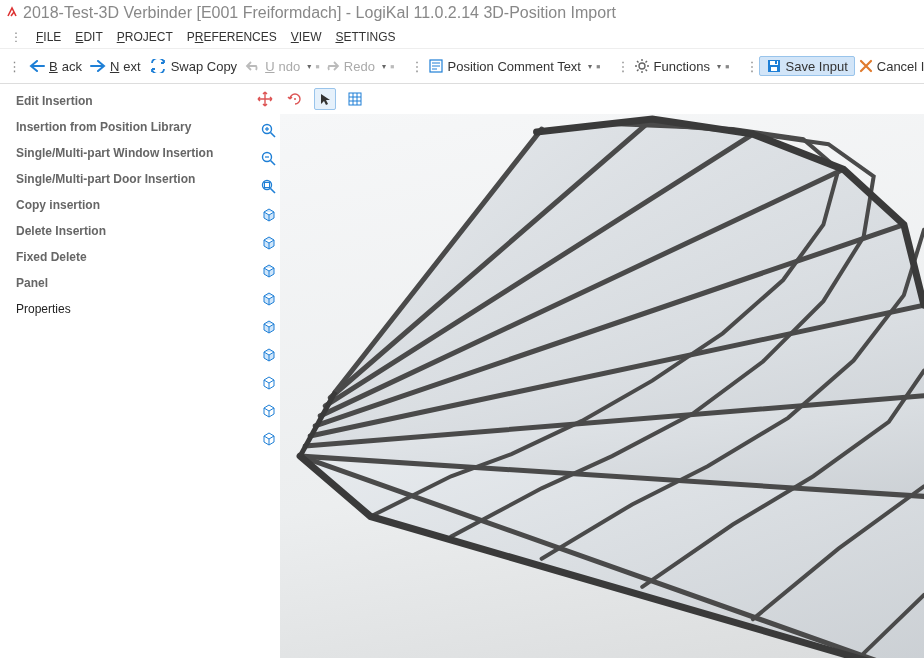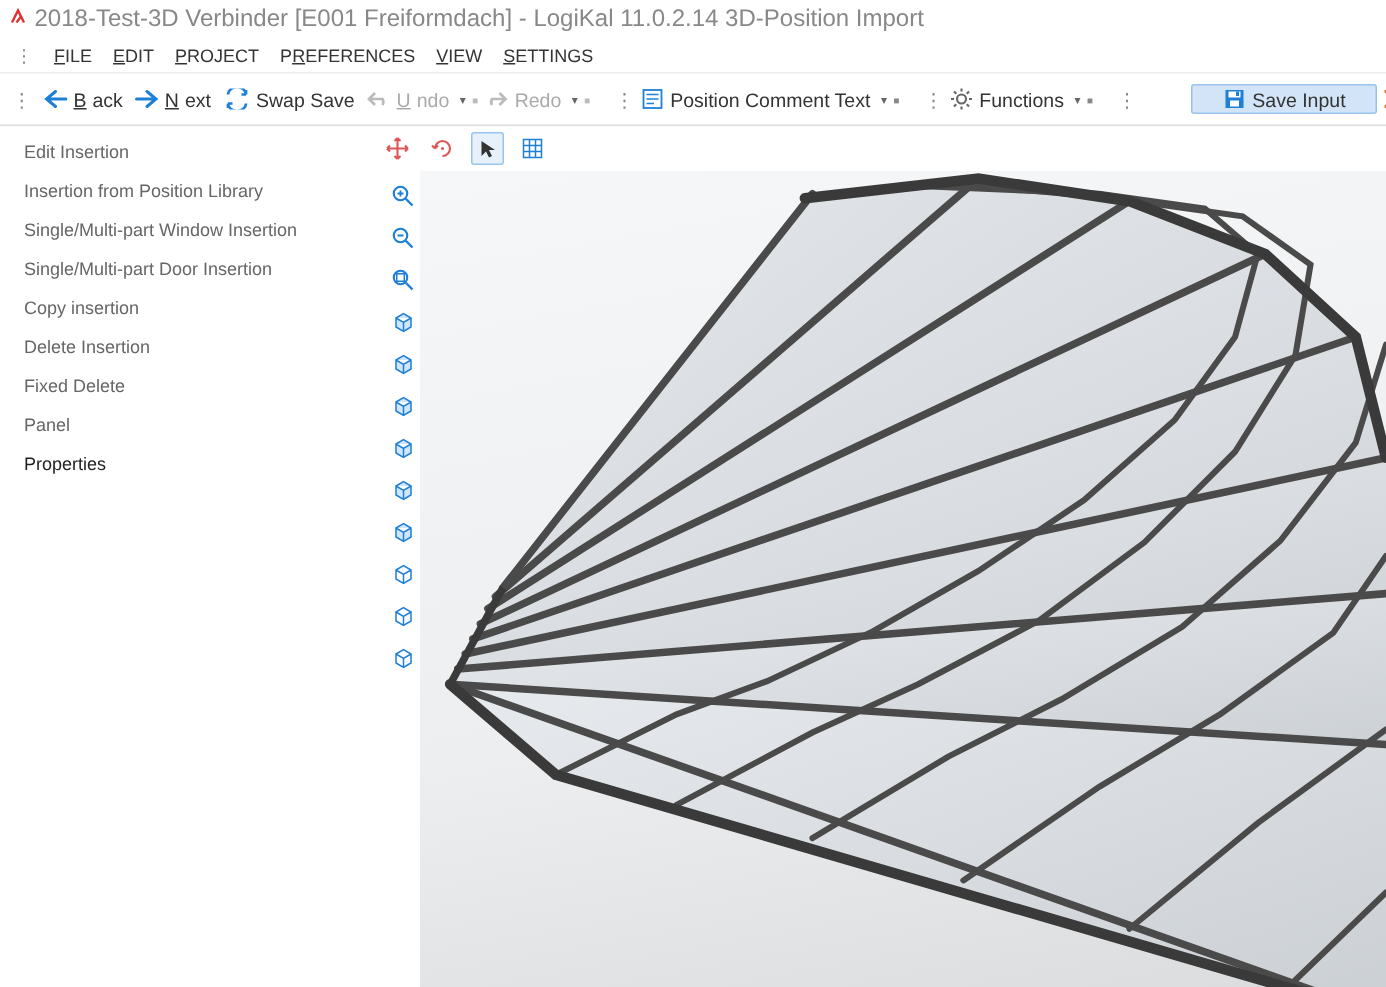--- a/index.html
+++ b/index.html
@@ -79,7 +79,7 @@
     <svg width="18" height="14">
         <path d="M3 4 A6 5 0 0 1 15 4 M15 4 L15 1 M15 4 L12 4 M15 10 A6 5 0 0 1 3 10 M3 10 L3 13 M3 10 L6 10" stroke="#1e7fd6" stroke-width="1.8" fill="none"></path>
       </svg>
-    <span>Swap Save</span>
+    <span>Swap Copy</span>
   </span>
 
   <span class="tb-item disabled">

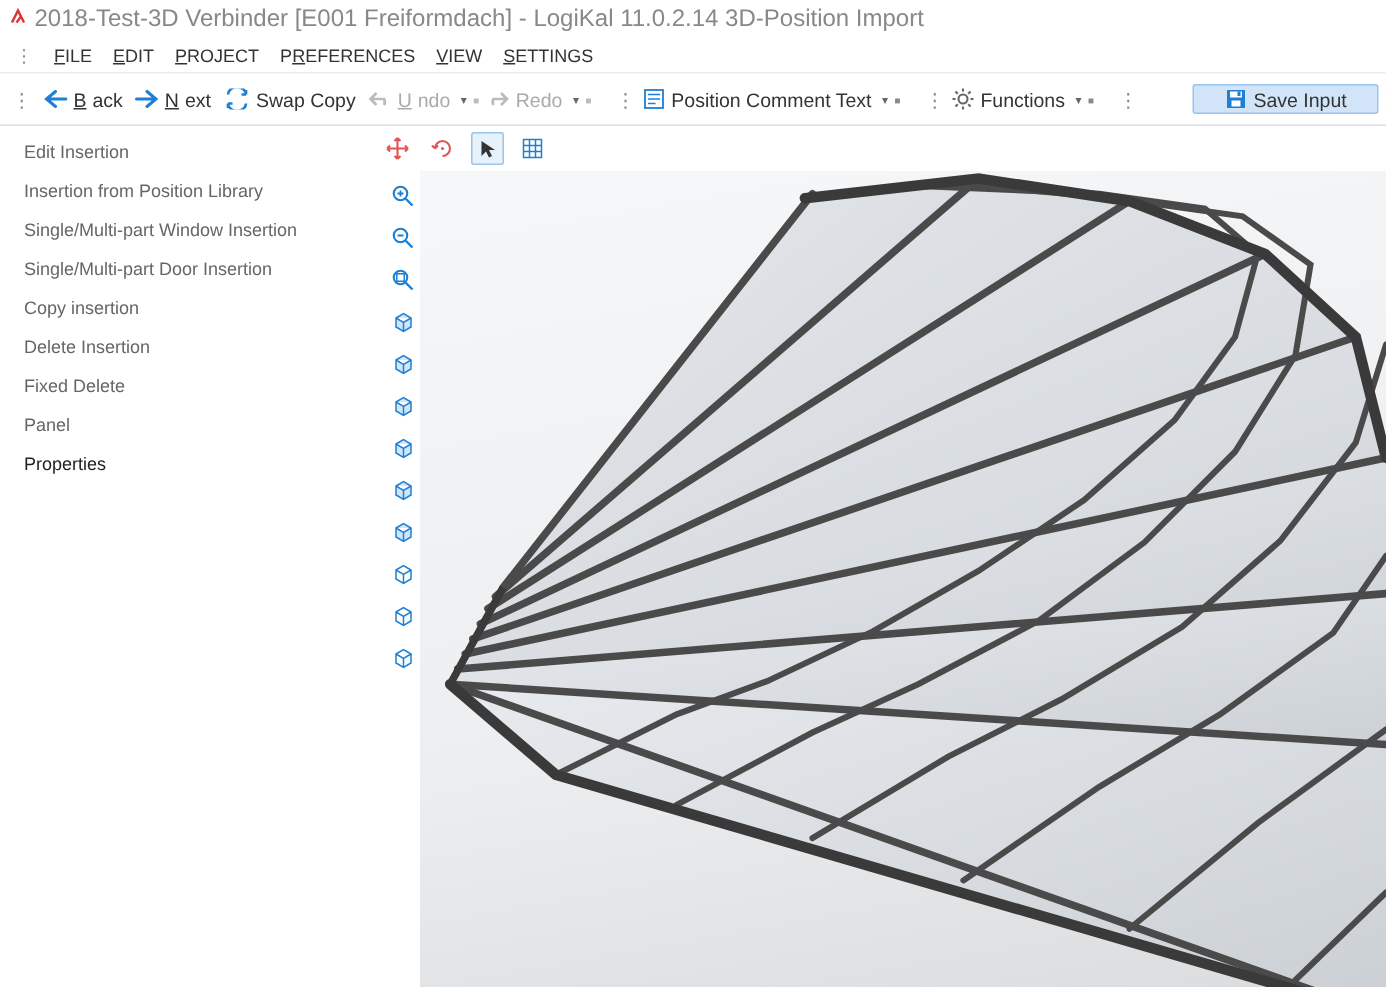--- a/index.html
+++ b/index.html
@@ -15,7 +15,7 @@
     .tb-sep { width: 1px; height: 22px; background: #ccc; margin: 0 8px; }
     .tb-item { display: inline-flex; align-items: center; gap: 4px; padding: 2px 4px; color: #333; white-space: nowrap; }
     .tb-item.disabled { color: #aaa; }
-    .tb-item.highlight { background: #d2e5f8; border: 1px solid #99c4eb; padding: 1px 20px; border-radius: 2px; margin-left: 36px; }
+    .tb-item.highlight { background: #d2e5f8; border: 1px solid #99c4eb; padding: 1px 6px; border-radius: 2px; }
     .dd-arrow { font-size: 8px; color: #666; margin-left: 3px; }
 
     .main { display: flex; height: calc(100% - 72px); }

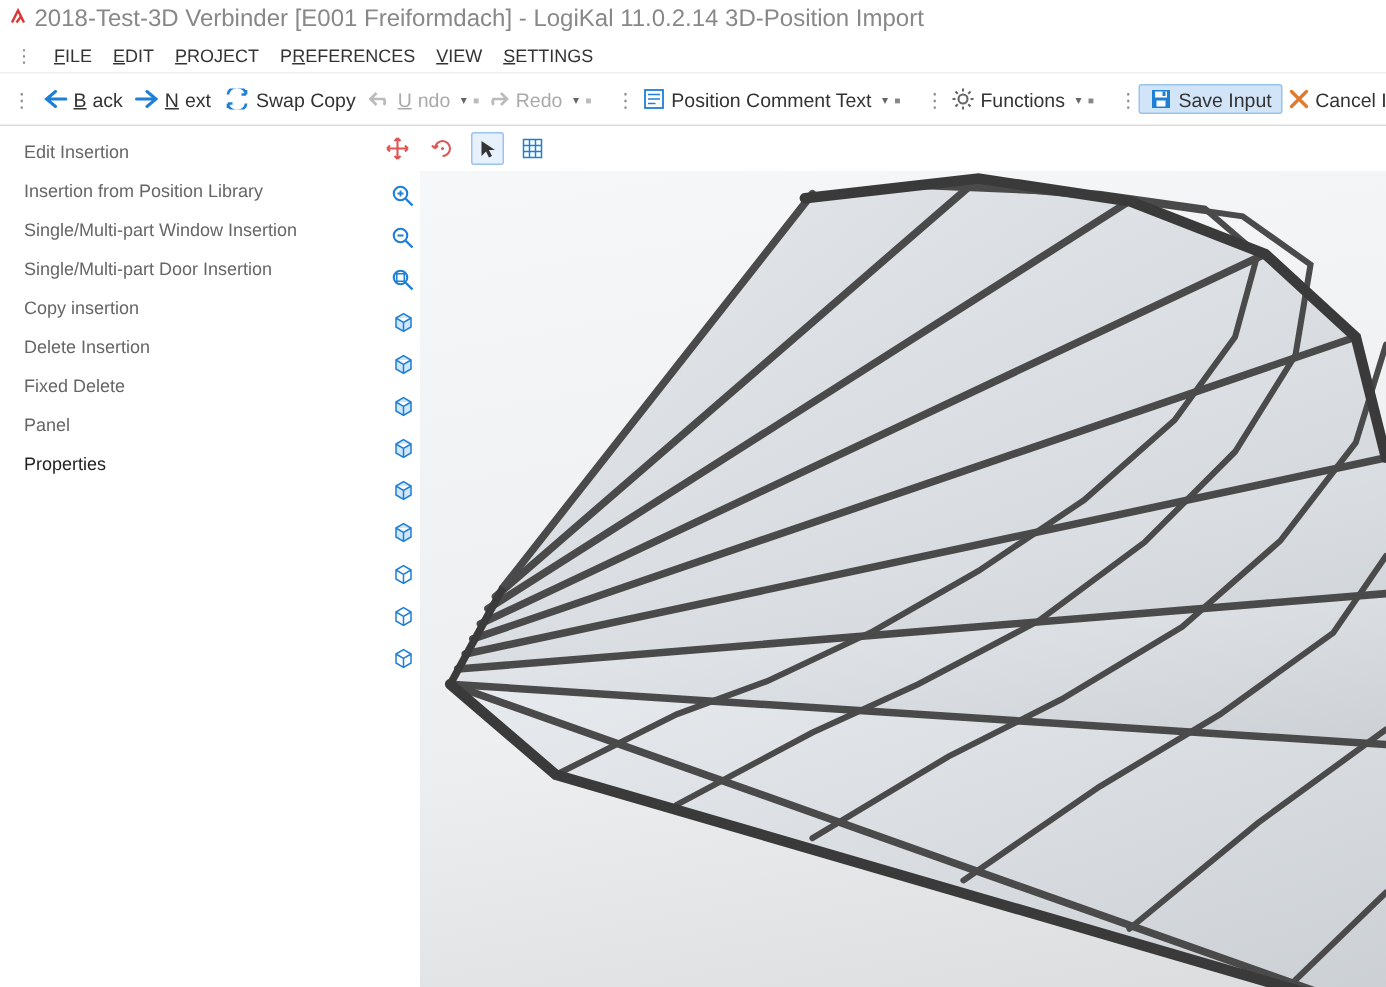--- a/index.html
+++ b/index.html
@@ -20,7 +20,7 @@
 
     .main { display: flex; height: calc(100% - 72px); }
     .sidebar { width: 248px; padding: 10px 16px; display: flex; flex-direction: column; gap: 12px; font-size: 12px; color: #666; }
-    .sidebar .sb-item { cursor: pointer; }
+    .sidebar .sb-item { cursor: pointer; font-weight: bold; }
     .sidebar .sb-item.active { color: #222; font-weight: 400; }
 
     .canvas-area { flex: 1; position: relative; background: #fff; }

